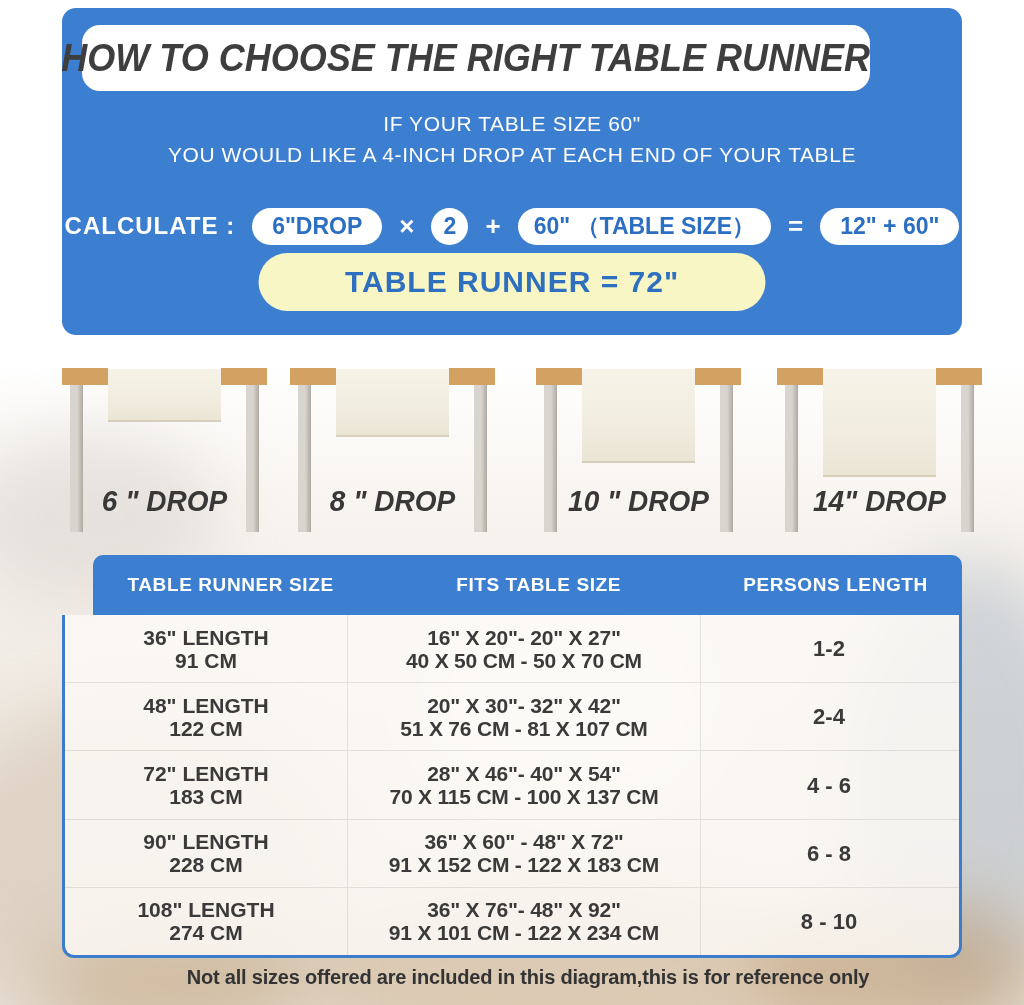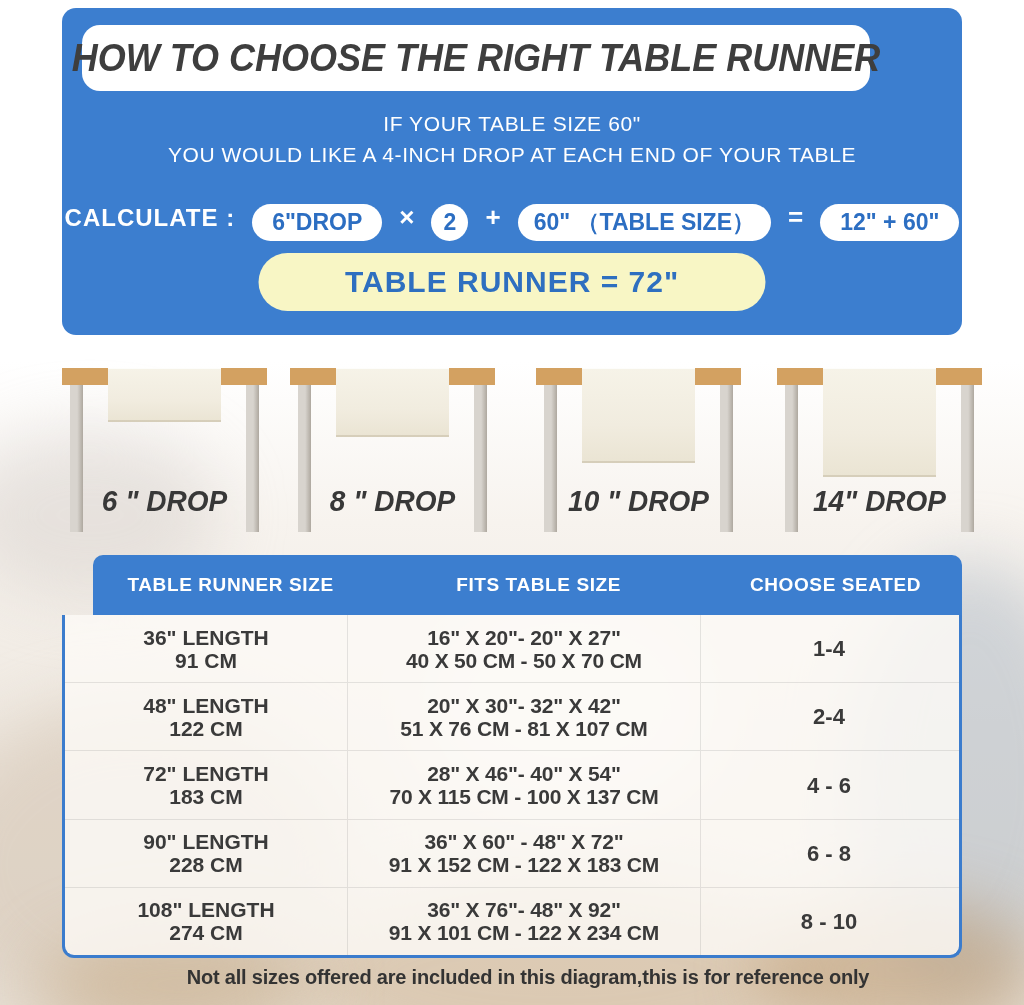--- a/index.html
+++ b/index.html
@@ -30,7 +30,7 @@
   .title-box{
     position:absolute;left:20px;top:17px;width:788px;height:66px;
     background:#ffffff;border-radius:18px;
-    display:flex;align-items:center;justify-content:center;
+    display:flex;align-items:center;justify-content:flex-end;
   }
   .title-box span{
     font-weight:bold;font-style:italic;font-size:36px;color:#3e3e3e;

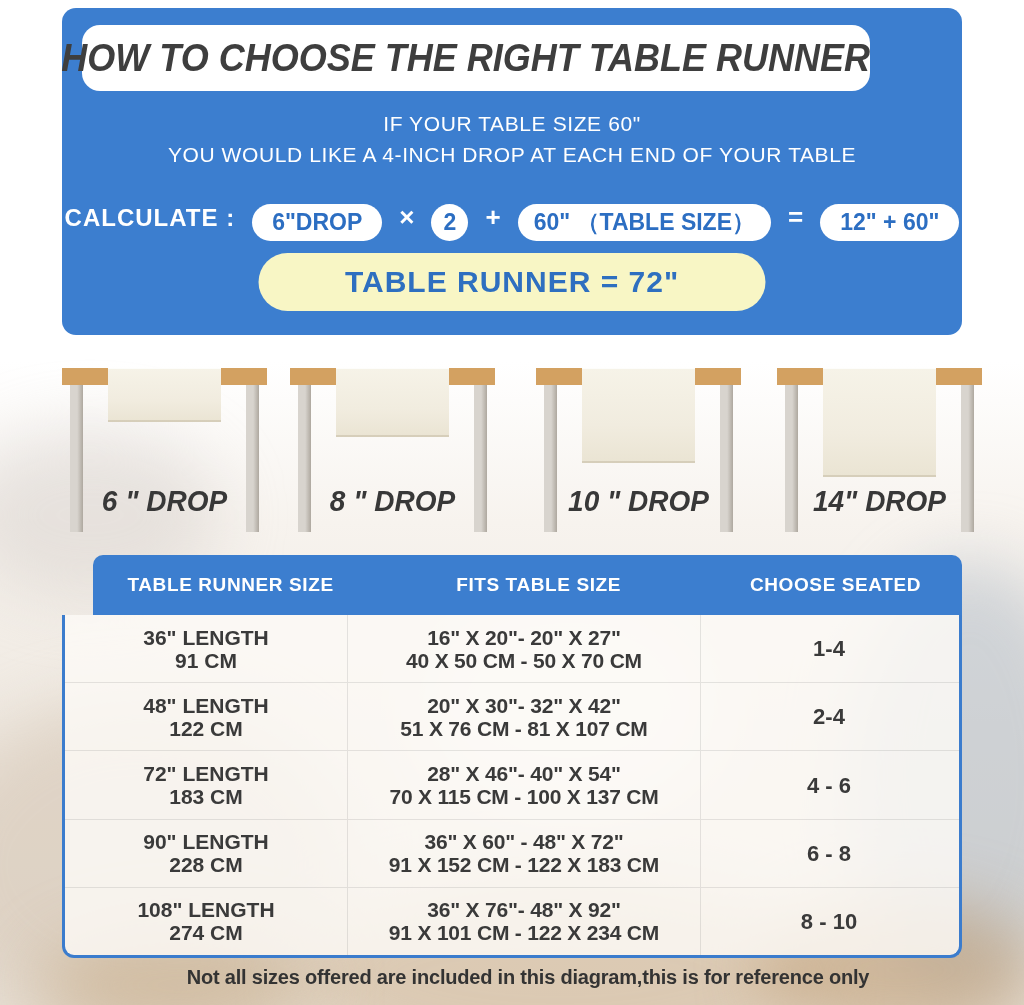--- a/index.html
+++ b/index.html
@@ -42,7 +42,7 @@
   }
   .calc-row{
     position:absolute;left:0;top:196px;width:100%;height:44px;
-    display:flex;align-items:flex-start;justify-content:center;gap:17px;
+    display:flex;align-items:center;justify-content:center;gap:17px;
   }
   .calc-label{color:#ffffff;font-weight:bold;font-size:24px;letter-spacing:1px;white-space:nowrap;}
   .pill{

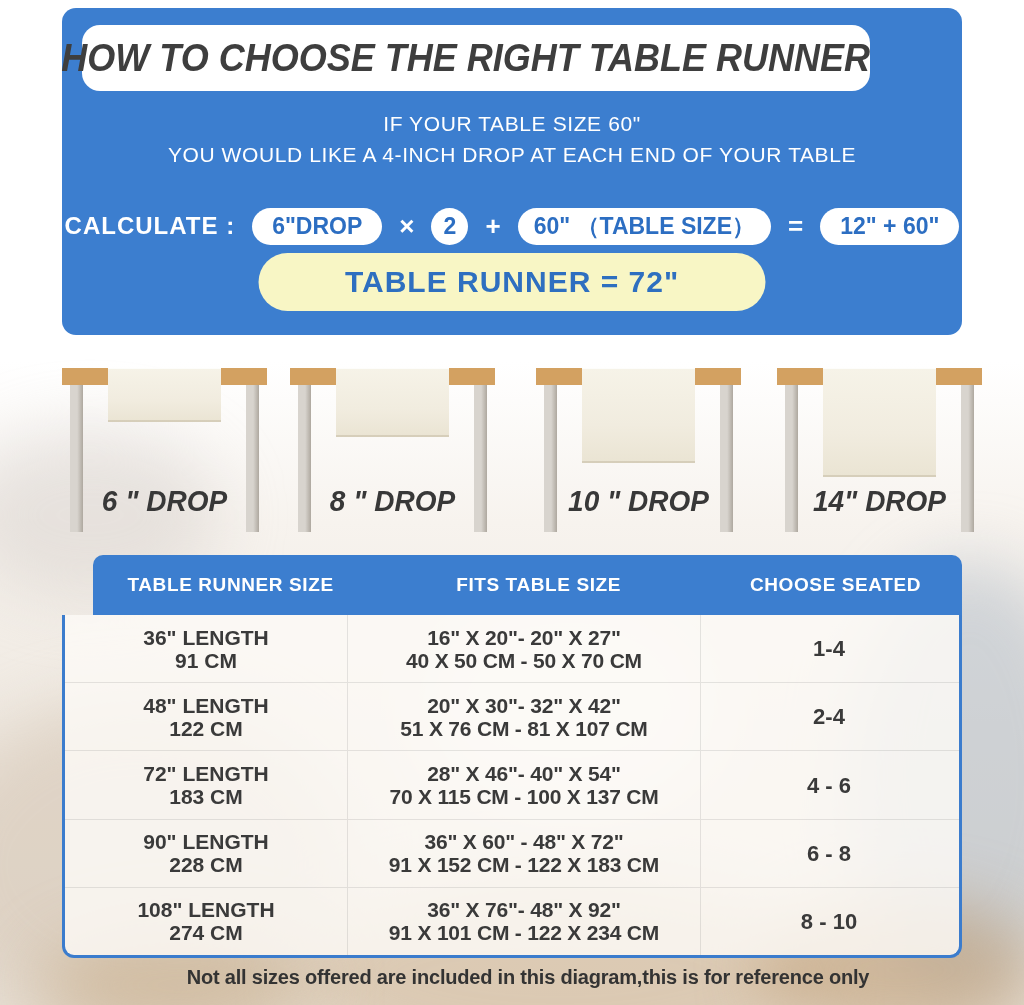--- a/index.html
+++ b/index.html
@@ -180,7 +180,7 @@
     <div class="thead">
       <div class="th c1">TABLE RUNNER SIZE</div>
       <div class="th c2">FITS TABLE SIZE</div>
-      <div class="th c3">CHOOSE SEATED</div>
+      <div class="th c3">PERSONS LENGTH</div>
     </div>
     <div class="tbody">
 

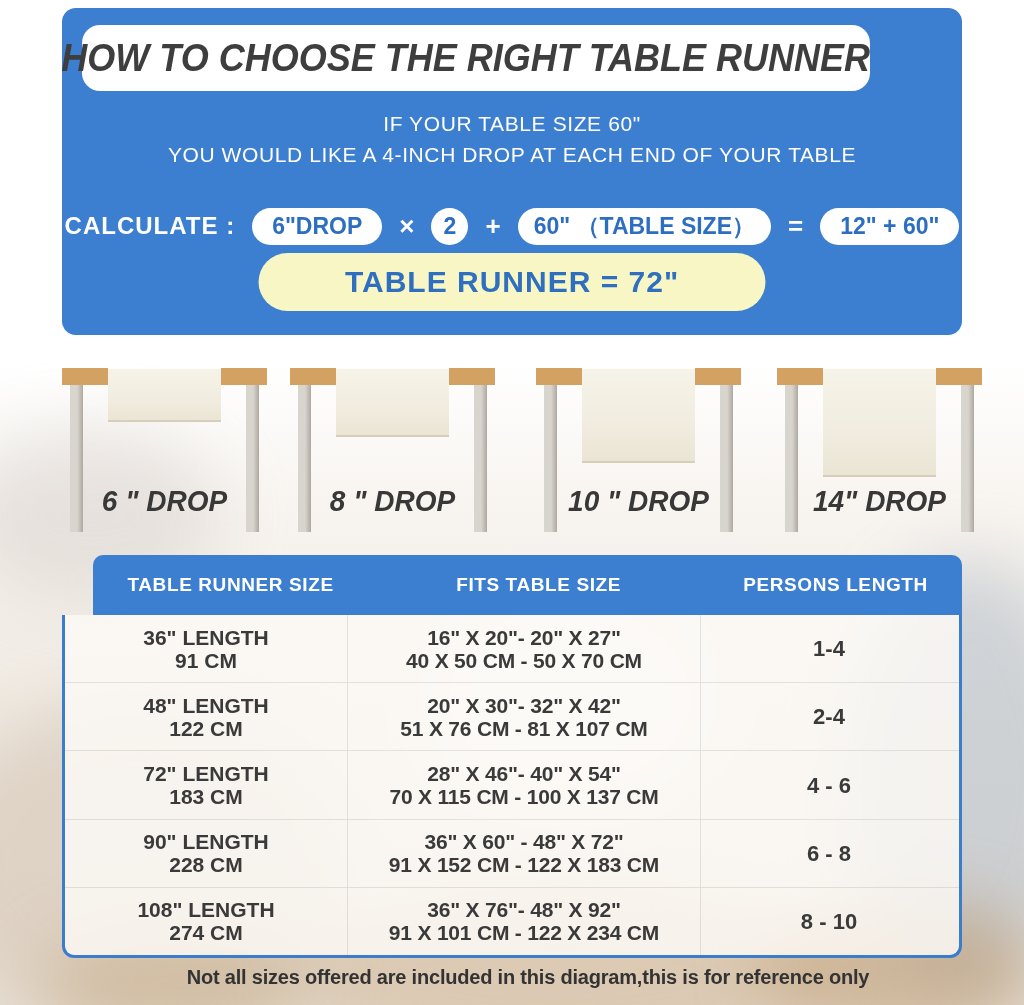--- a/index.html
+++ b/index.html
@@ -193,7 +193,7 @@
           <div>16" X 20"- 20" X 27"</div>
           <div>40 X 50 CM - 50 X 70 CM</div>
         </div>
-        <div class="td c3">1-4</div>
+        <div class="td c3">1-2</div>
       </div>
 
       <div class="trow">

